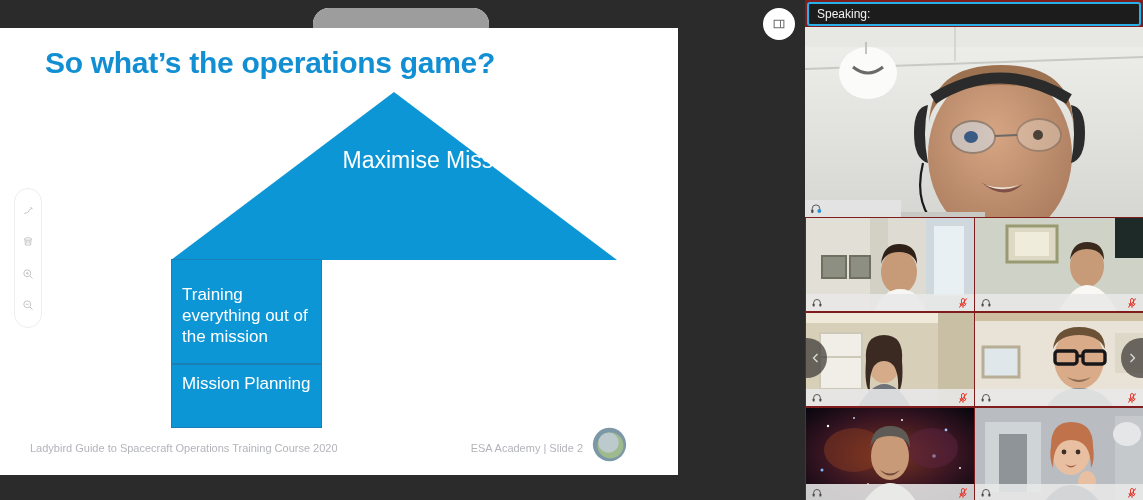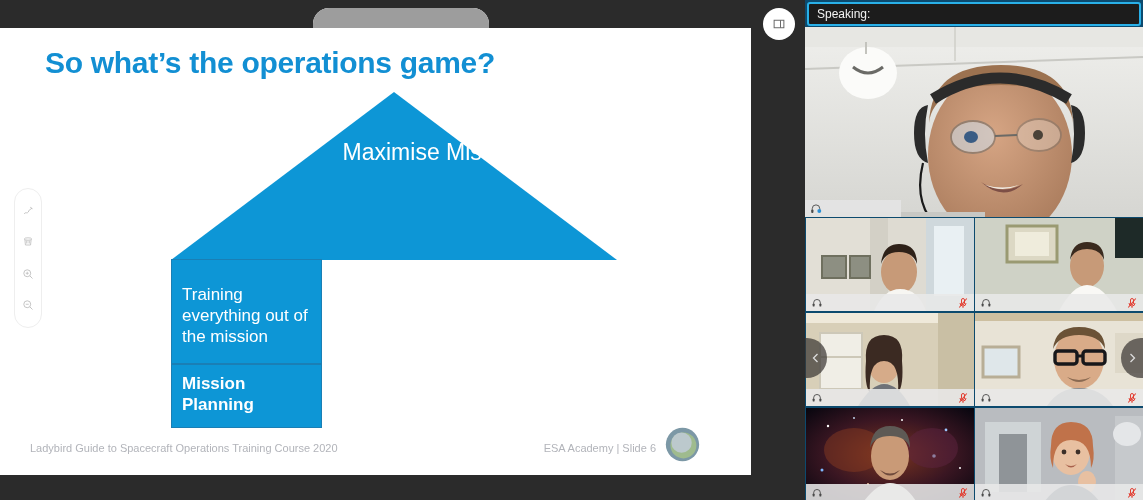--- a/index.html
+++ b/index.html
@@ -57,7 +57,7 @@
   #bottom-bar { position:absolute; left:0; top:475px; width:805px; height:25px; background:#2b2b2b; }
 
   
-  #video-panel { position:absolute; left:805px; top:0; width:338px; height:500px; background:#0c4a6e;text-decoration:underline; }
+  #video-panel { position:absolute; left:805px; top:0; width:338px; height:500px; background:#7f1d1d;text-decoration:underline; }
 
   #speaking-bar { position:absolute; left:2px; top:2px; width:334px; height:24px;
                   background:#1c1c1c; border:2px solid #29b0e8; border-radius:3px;

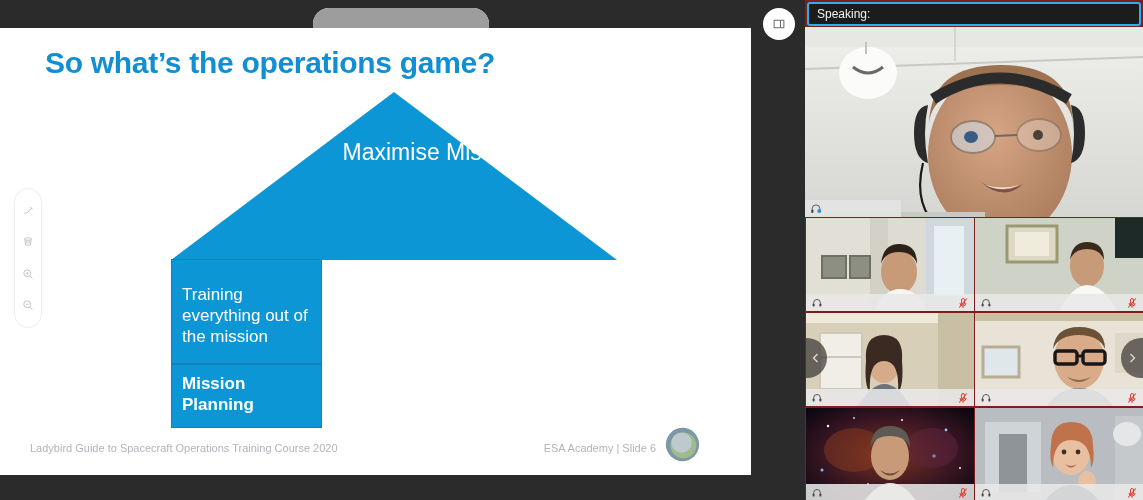--- a/index.html
+++ b/index.html
@@ -22,7 +22,7 @@
                   border-radius:50%; background:#fff; display:flex;
                   align-items:center; justify-content:center; }
 
-  #slide { position:absolute; left:0; top:28px; width:751px; height:447px; background:#fff; }
+  #slide { position:absolute; left:0; top:28px; width:678px; height:447px; background:#fff; }
 
   #slide-title { position:absolute; left:45px; top:18px; color:#128fd3;
                  font-size:30px; font-weight:bold; letter-spacing:-0.3px; white-space:nowrap; }

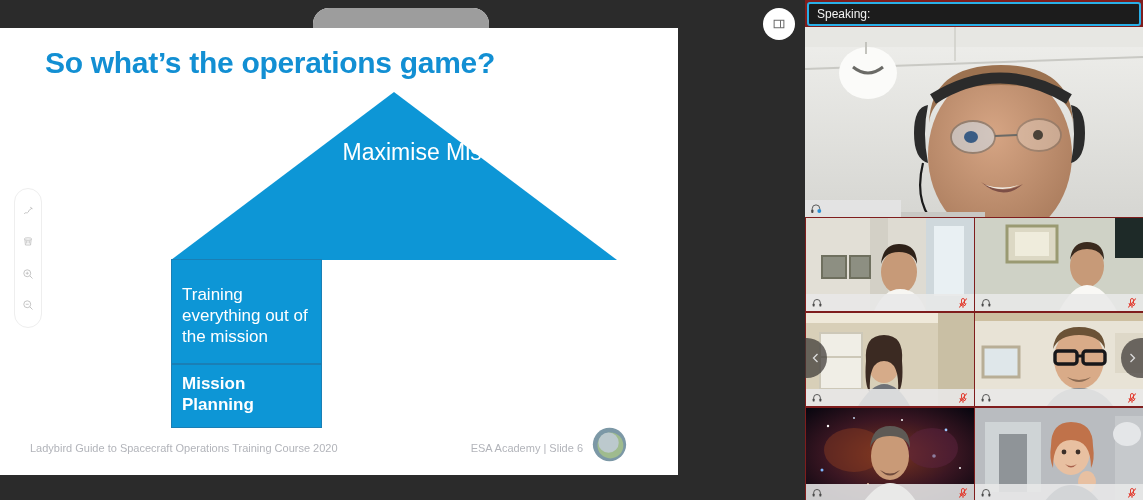--- a/index.html
+++ b/index.html
@@ -30,7 +30,7 @@
   
   #roof { position:absolute; left:171px; top:64px; width:446px; height:168px; }
   #roof svg { display:block; }
-  #roof-label { position:absolute; left:160px; top:46px; width:280px; color:#fff;
+  #roof-label { position:absolute; left:160px; top:54px; width:280px; color:#fff;
                 font-size:23px; line-height:28px; text-align:center; }
 
   

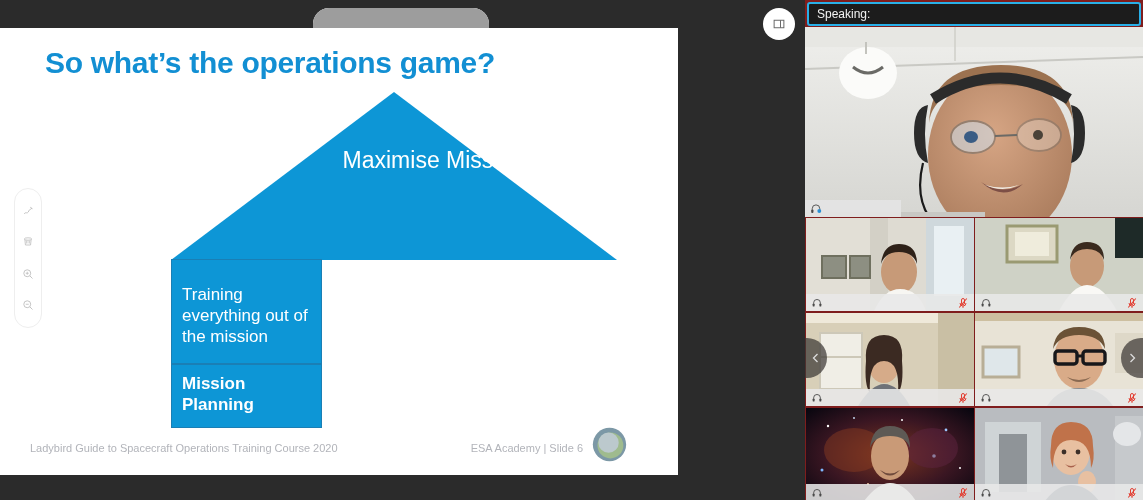--- a/index.html
+++ b/index.html
@@ -37,7 +37,7 @@
   #box-top { position:absolute; left:171px; top:231px; width:151px; height:105px;
              background:#0d96d6; border:1.5px solid #1a7fb5; }
   #box-bottom { position:absolute; left:171px; top:336px; width:151px; height:64px;
-                background:#0d96d6; border:1.5px solid #1a7fb5;font-weight:bold; }
+                background:#0d96d6; border:1.5px solid #1a7fb5; }
   .box-text { position:absolute; left:10px; top:24px; right:6px; color:#fff;
               font-size:17px; line-height:21px; }
   #box-bottom .box-text { top:8px; }

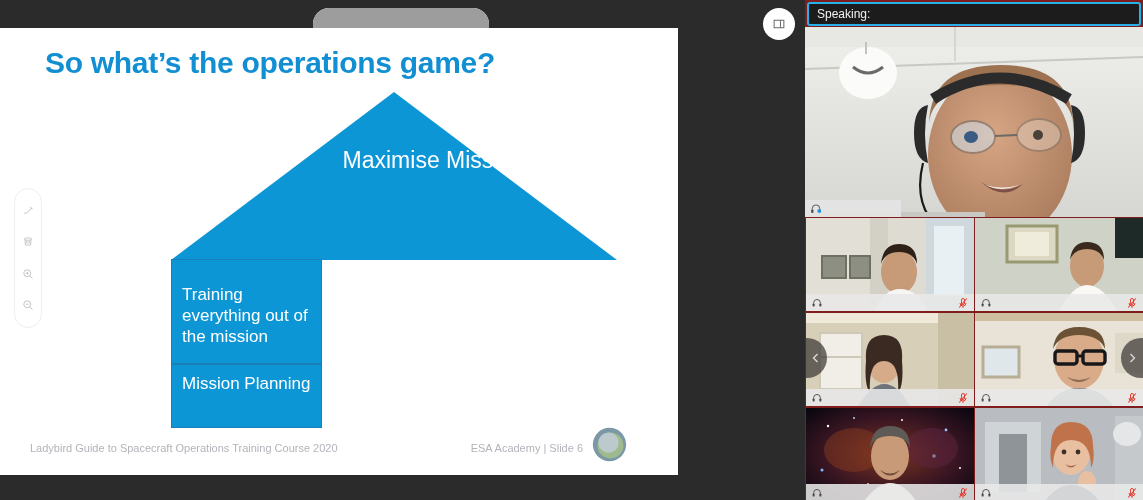--- a/index.html
+++ b/index.html
@@ -159,7 +159,7 @@
       </div>
 
       <div id="footer-left">Ladybird Guide to Spacecraft Operations Training Course 2020</div>
-      <div id="footer-right">ESA Academy | Slide 6</div>
+      <div id="footer-right">ESA Academy | Slide 2</div>
       <svg id="esa-logo" viewBox="0 0 40 40">
         <circle cx="20" cy="20" r="18" fill="#7c98a6"></circle>
         <circle cx="21" cy="21" r="14" fill="#9fbb8e"></circle>

